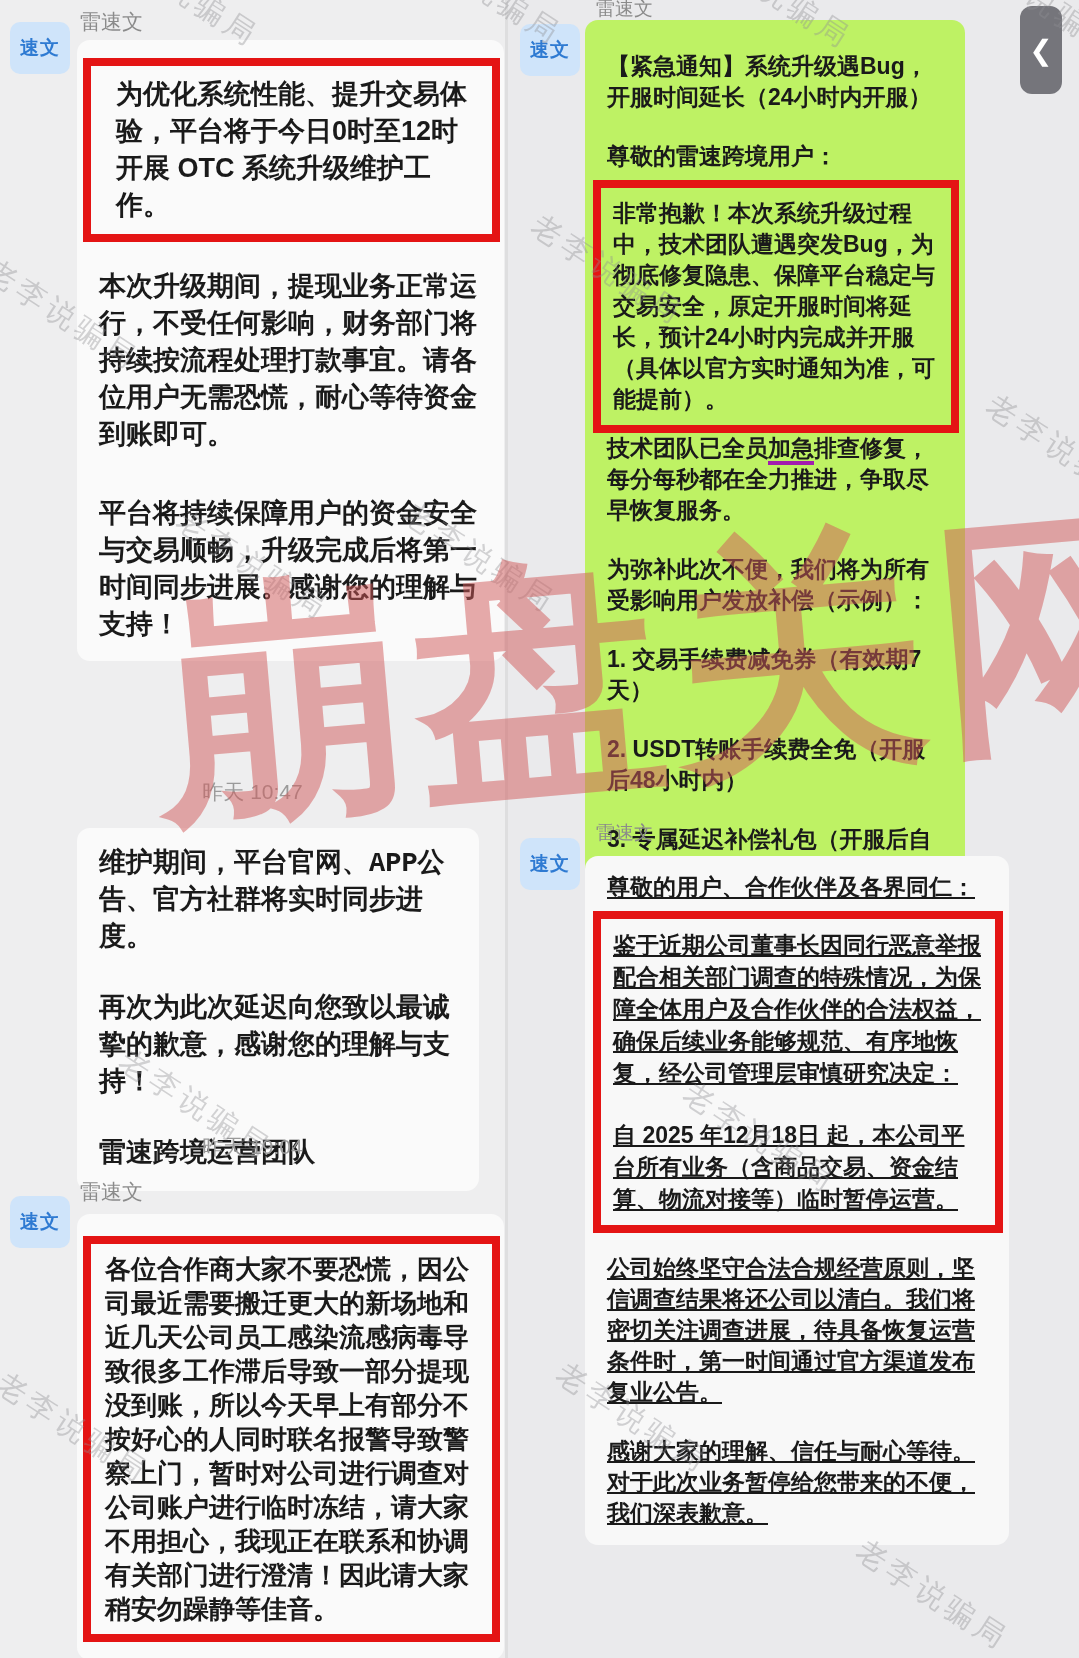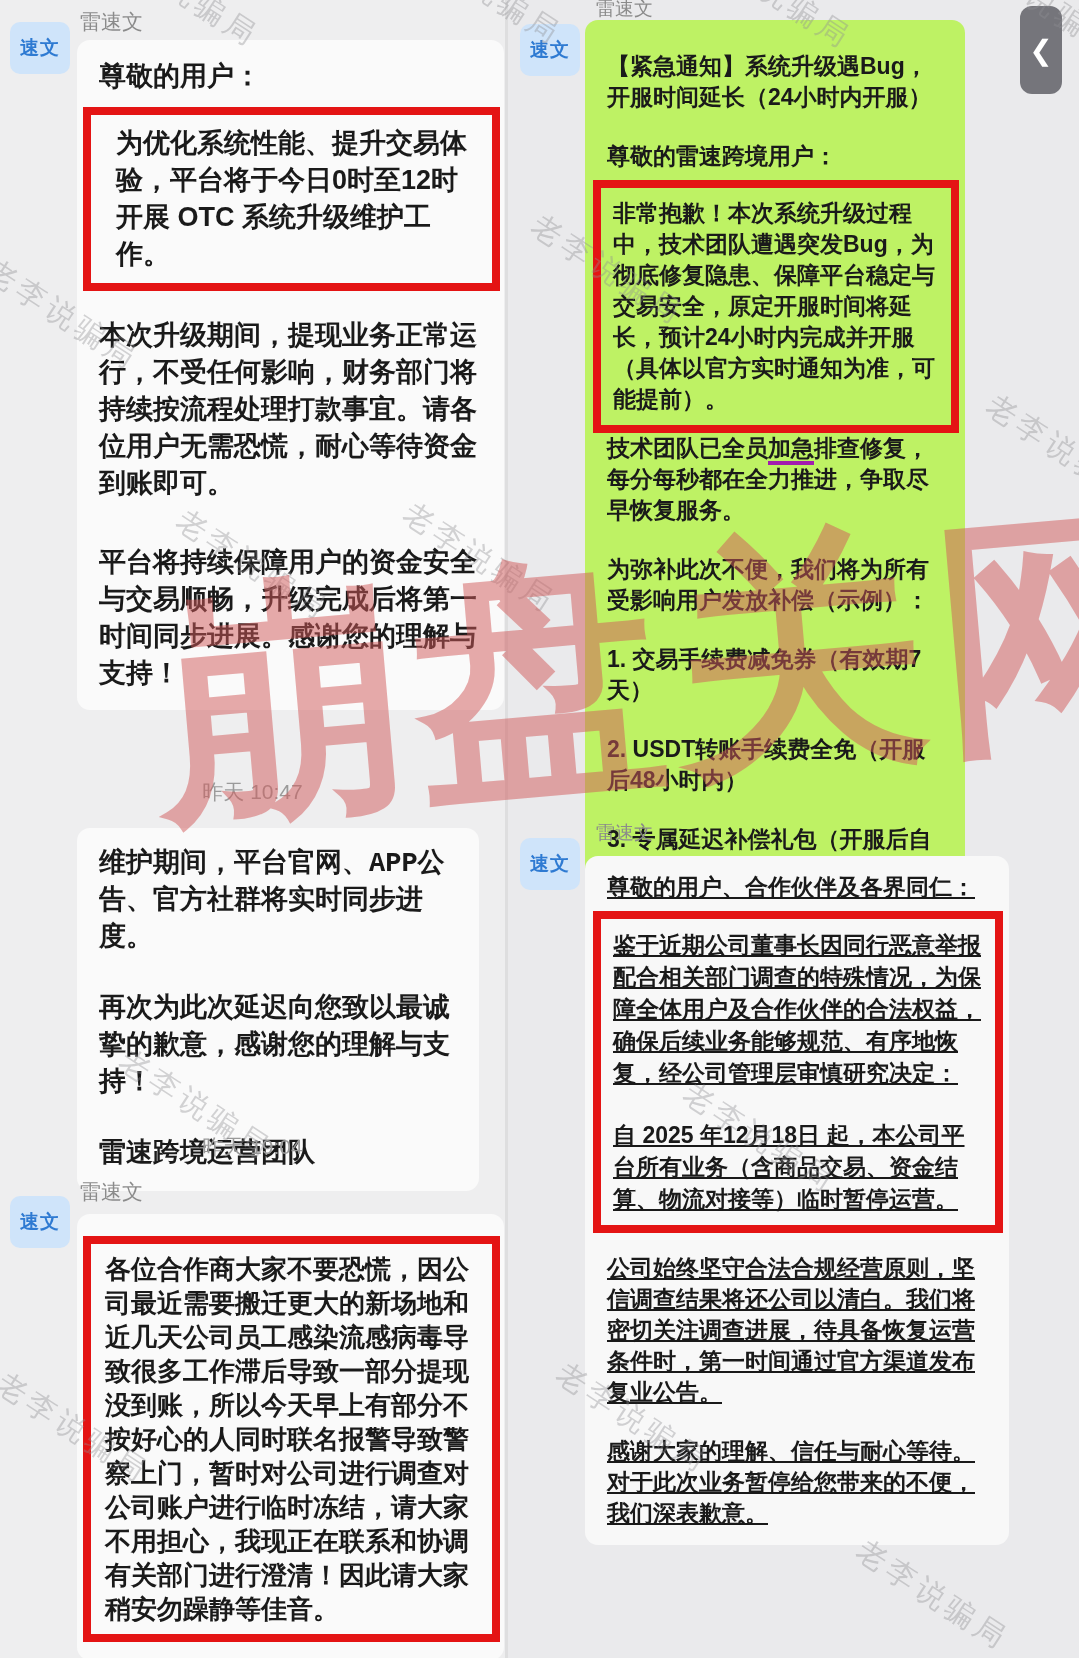--- a/index.html
+++ b/index.html
@@ -100,7 +100,6 @@
   <div class="avatar l-avatar1">速文</div>
 
   <div class="bubble l-bubble1">
-    <p class="greeting">尊敬的用户：</p>
     <div class="hl">
       <p>为优化系统性能、提升交易体验，平台将于今日0时至12时开展 OTC 系统升级维护工作。</p>
     </div>

